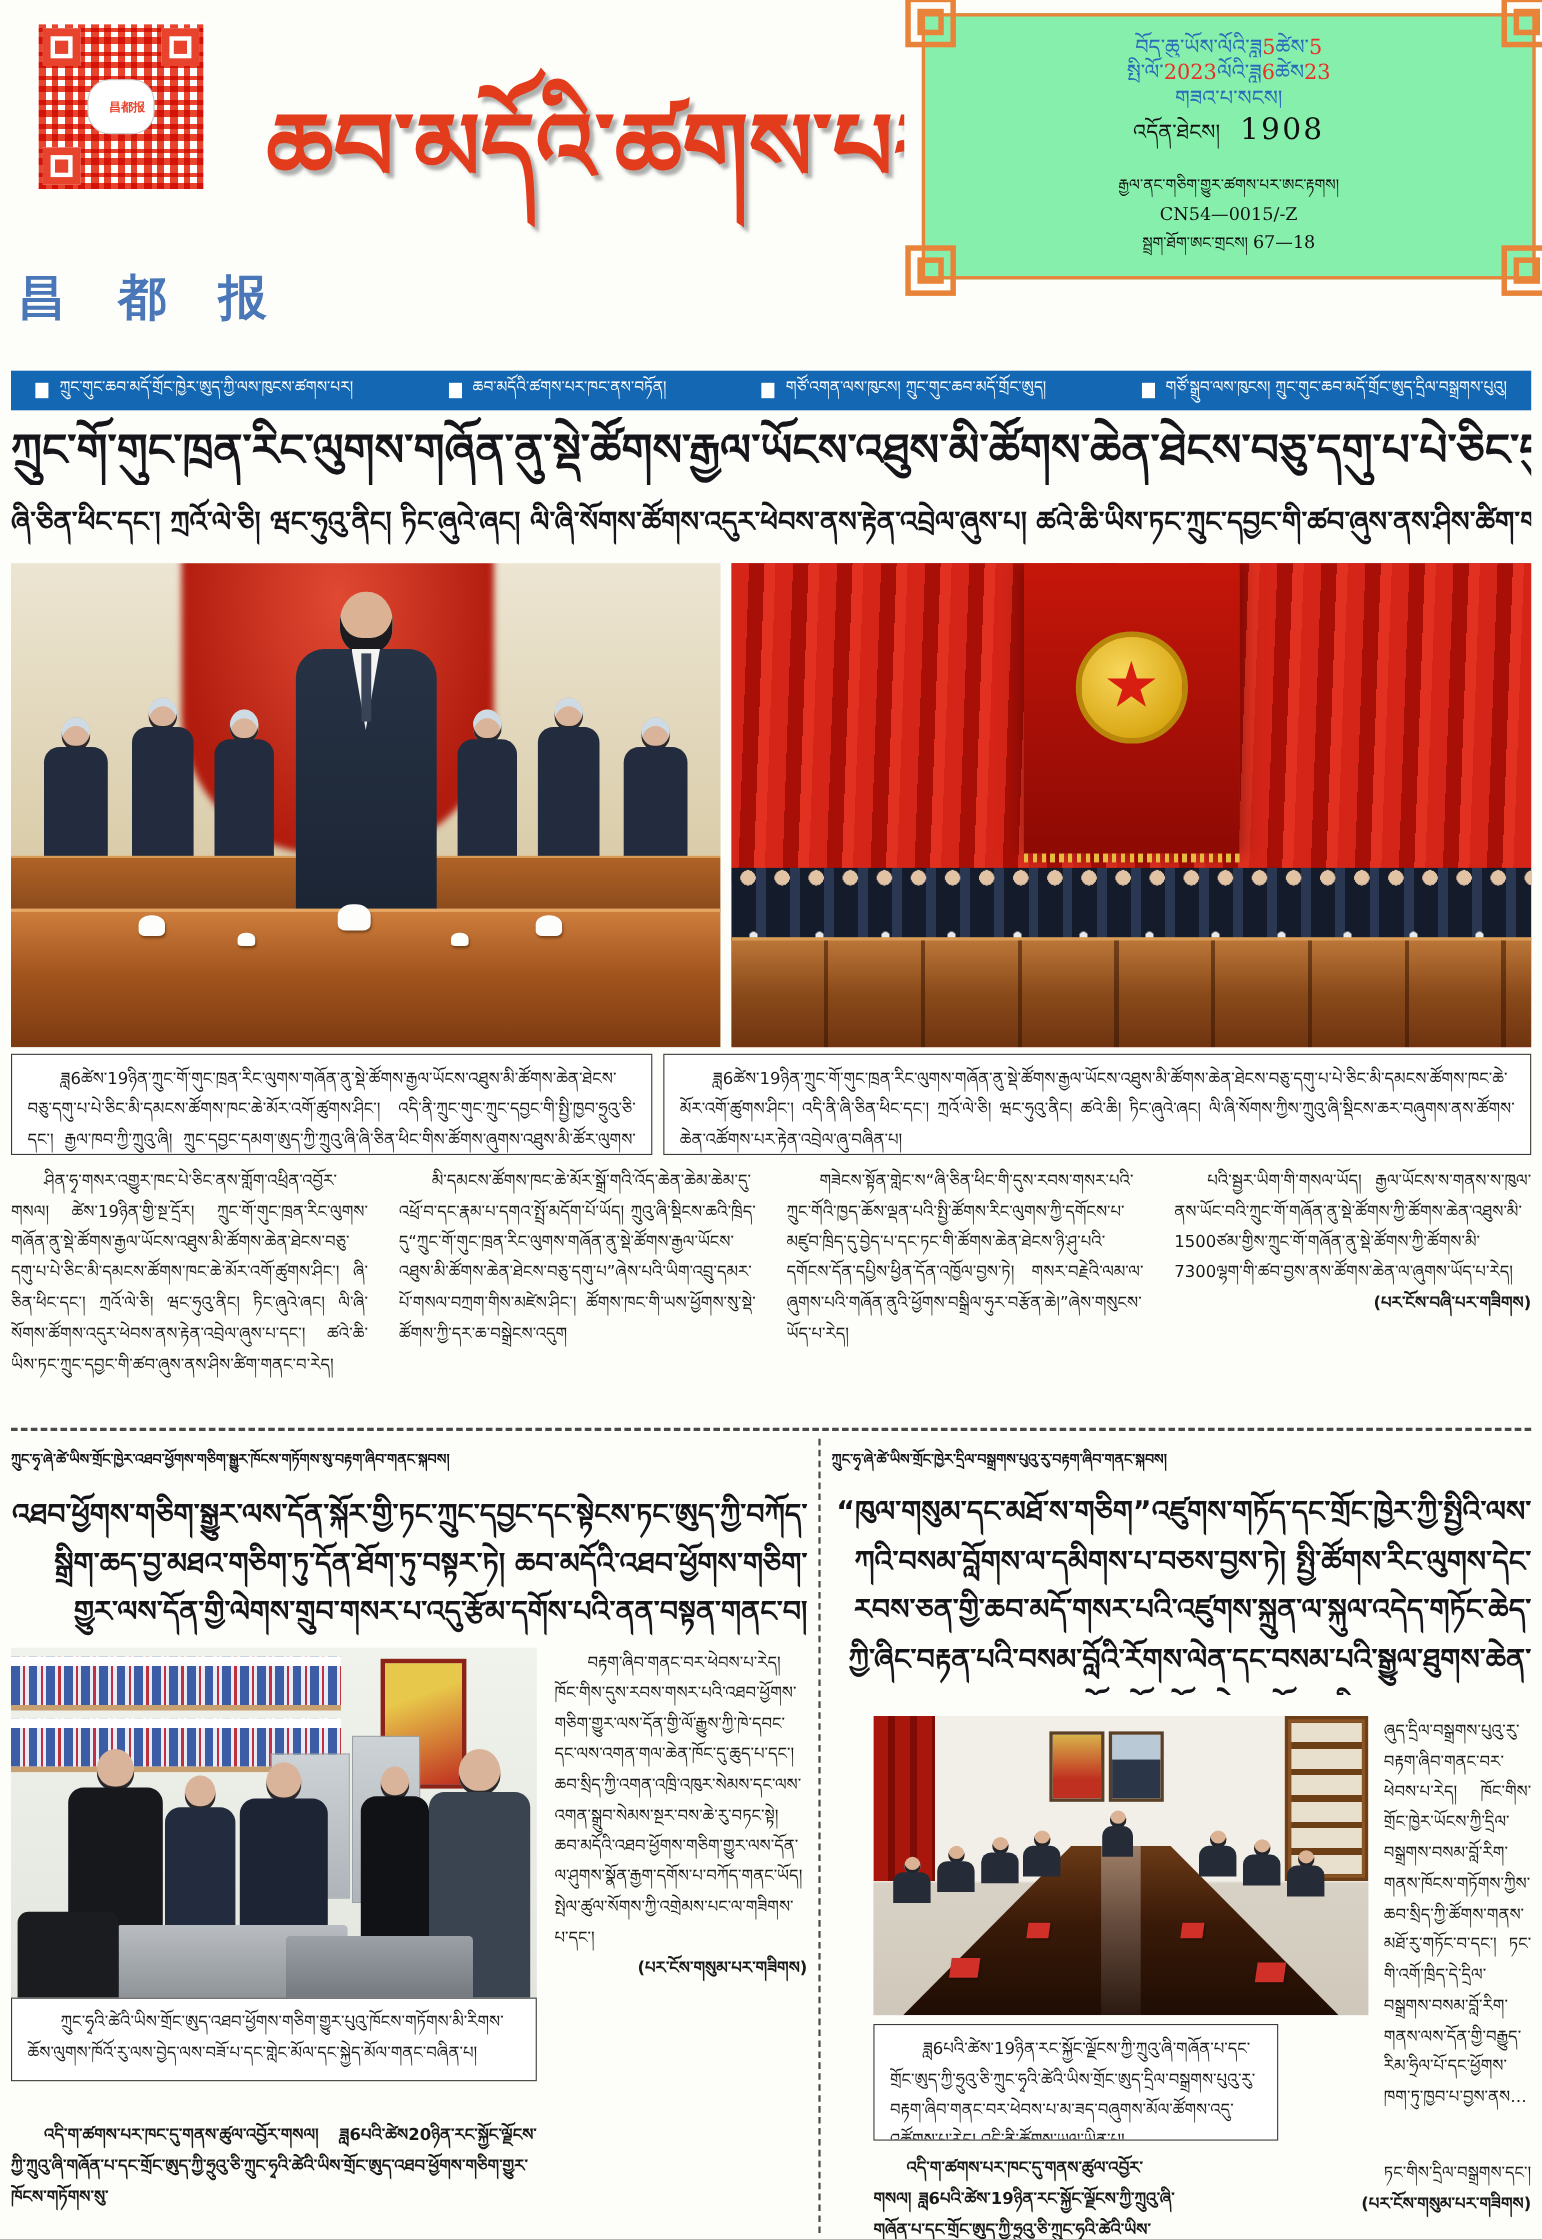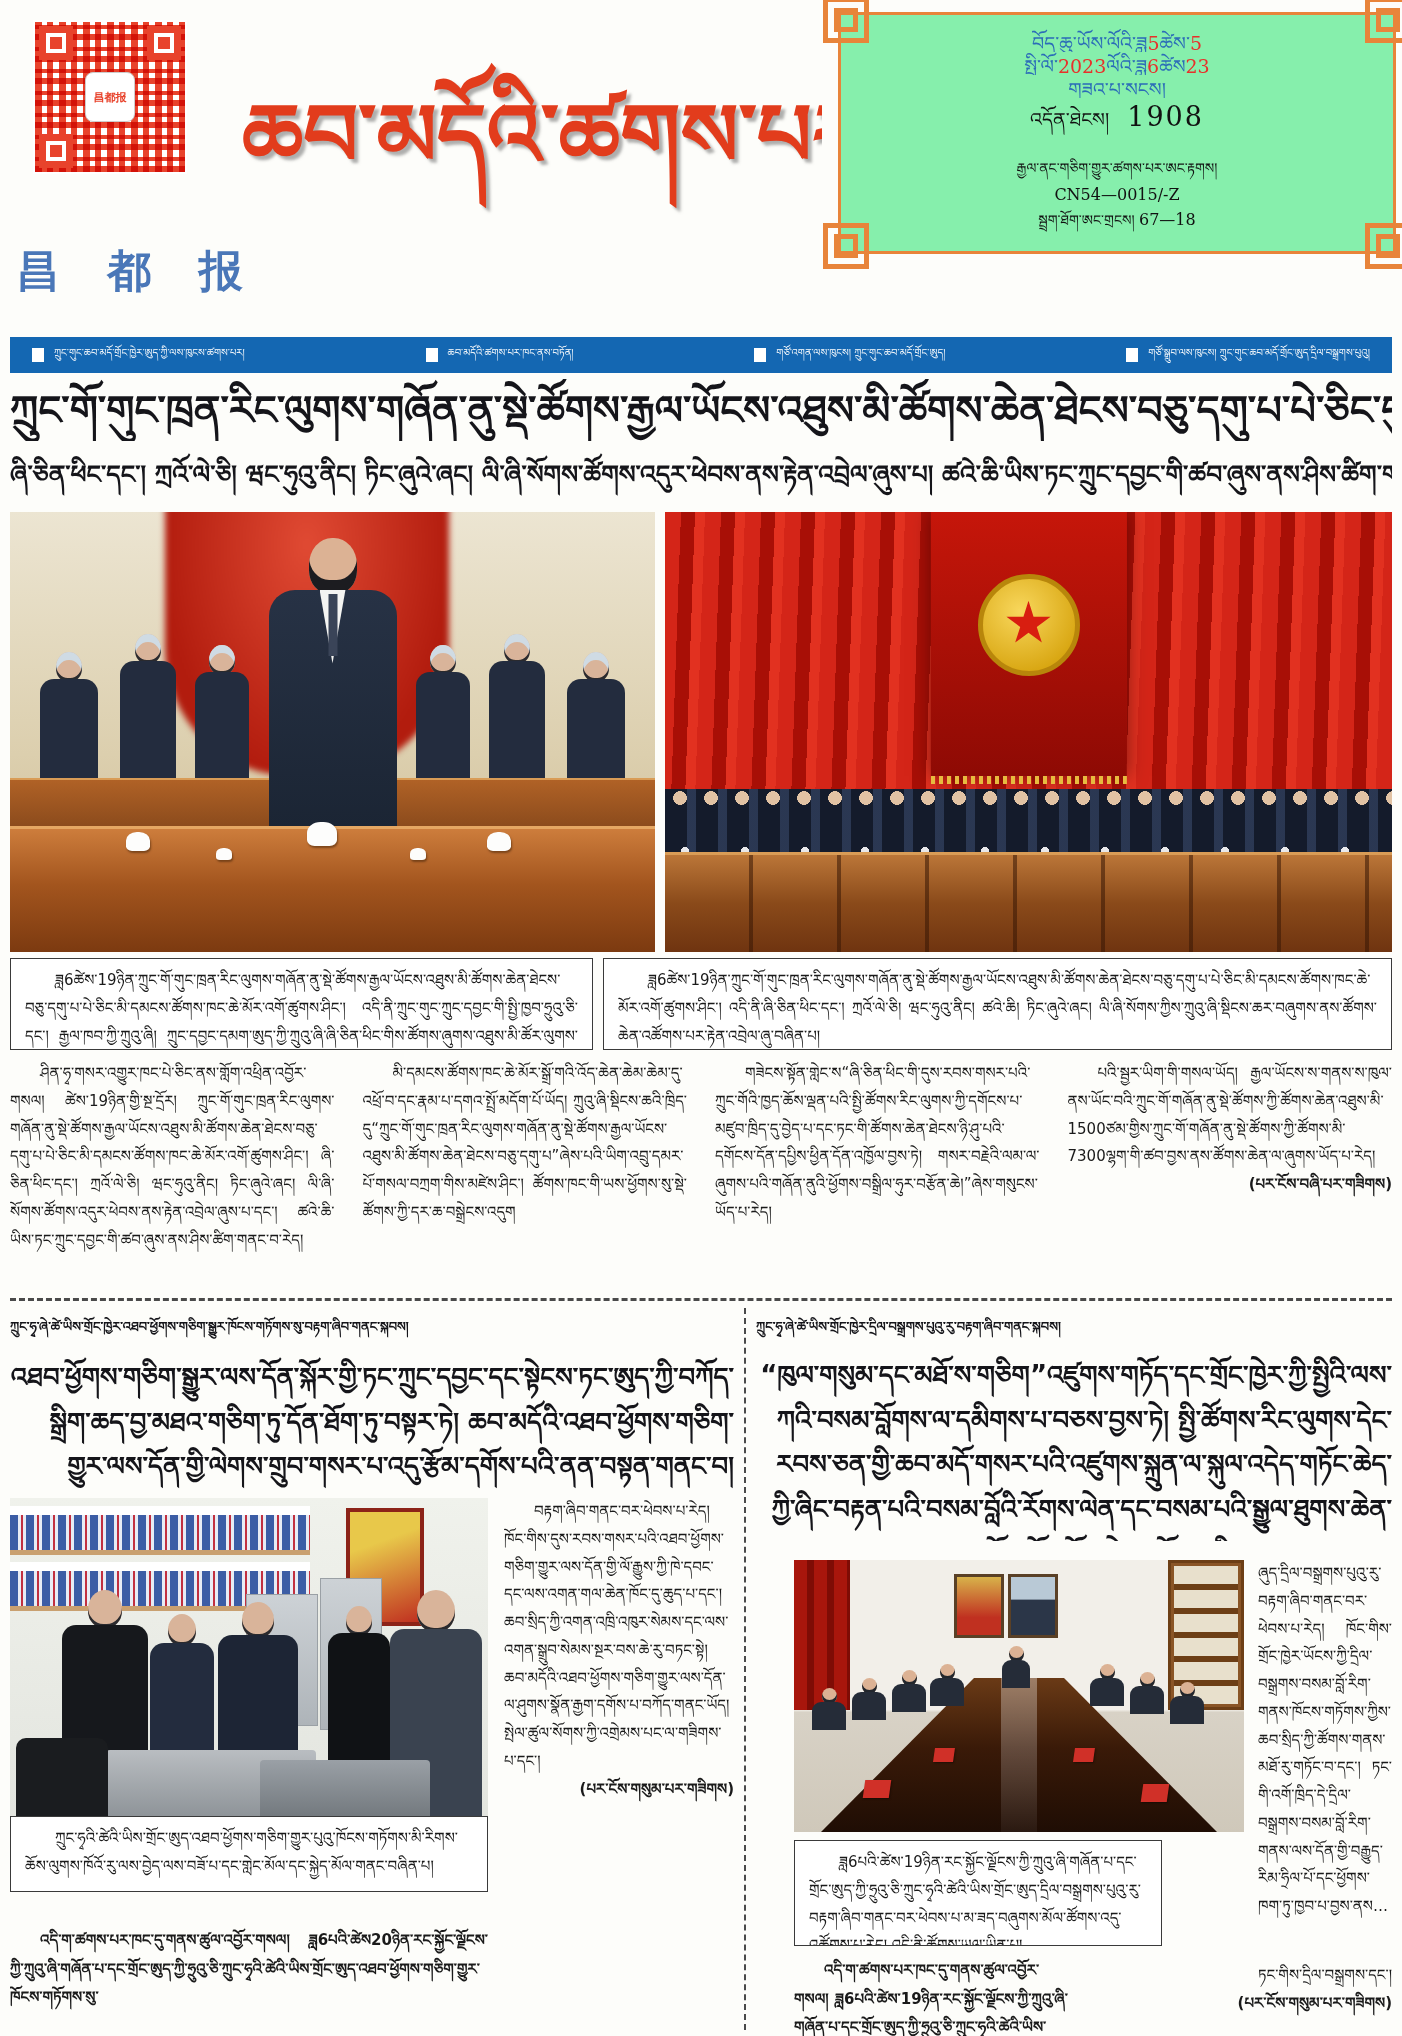--- a/index.html
+++ b/index.html
@@ -17,8 +17,8 @@
   .qr .finder::after{content:"";position:absolute;inset:4px;background:#e8432c;}
   .qr .f1{left:4px;top:4px}.qr .f2{right:4px;top:4px}.qr .f3{left:4px;bottom:4px}
   .qr-center{position:absolute;left:50%;top:50%;transform:translate(-50%,-50%);width:48px;height:48px;
-      background:#fff;border:1px solid #ccc;border-radius:8px;display:flex;flex-direction:column;
-      align-items:center;justify-content:center;font-size:11px;color:#e8432c;font-weight:bold;}
+      background:#fff;border:1px solid #ccc;border-radius:20px;display:flex;flex-direction:column;
+      align-items:center;justify-content:center;font-size:11px;color:#e8432c;font-weight:bold;padding-left:11px;}
   .brand-cn{left:16px;top:242px;width:330px;height:58px;font-family:"DejaVu Serif",serif;
       font-size:44px;font-weight:bold;color:#4a77b8;letter-spacing:16px;line-height:58px;}
   .masthead{left:242px;top:34px;width:580px;height:202px;color:#e23c1c;font-weight:bold;

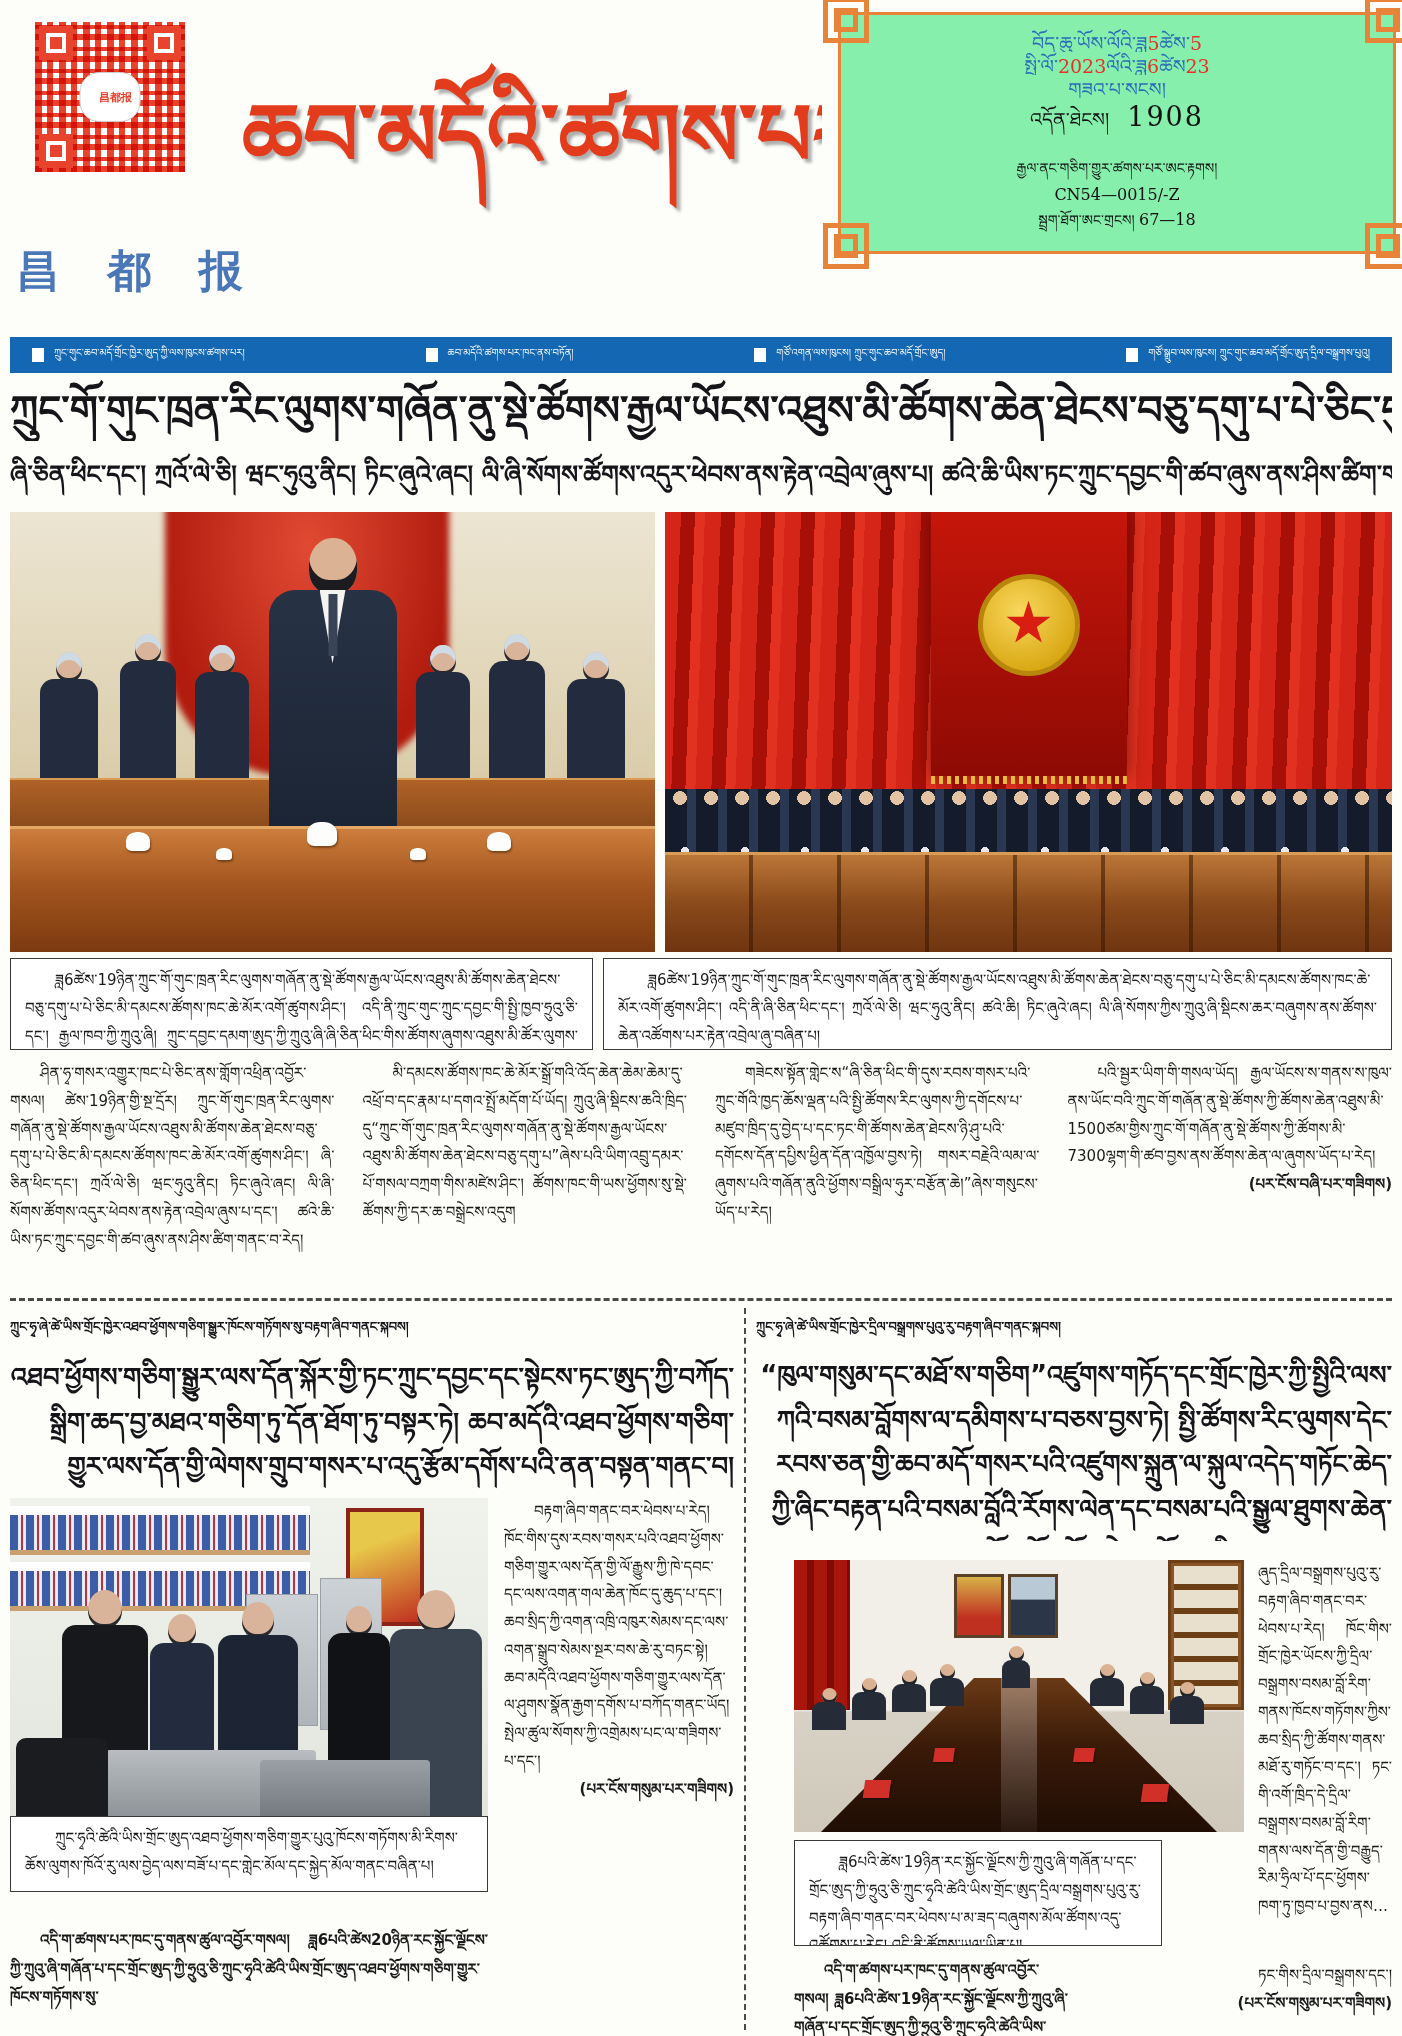--- a/index.html
+++ b/index.html
@@ -42,7 +42,7 @@
   
   .topbar{left:10px;top:337px;width:1382px;height:36px;background:#1467b2;display:flex;
       align-items:center;justify-content:space-between;padding:0 22px;box-sizing:border-box;}
-  .topbar-item{display:flex;align-items:center;color:#fff;font-size:10px;white-space:nowrap;overflow:hidden;}
+  .topbar-item{display:flex;align-items:center;color:#fff;font-size:14px;white-space:nowrap;overflow:hidden;}
   .topbar-item .sq{width:12px;height:14px;background:#fff;margin-right:10px;flex:none;}
 
   

